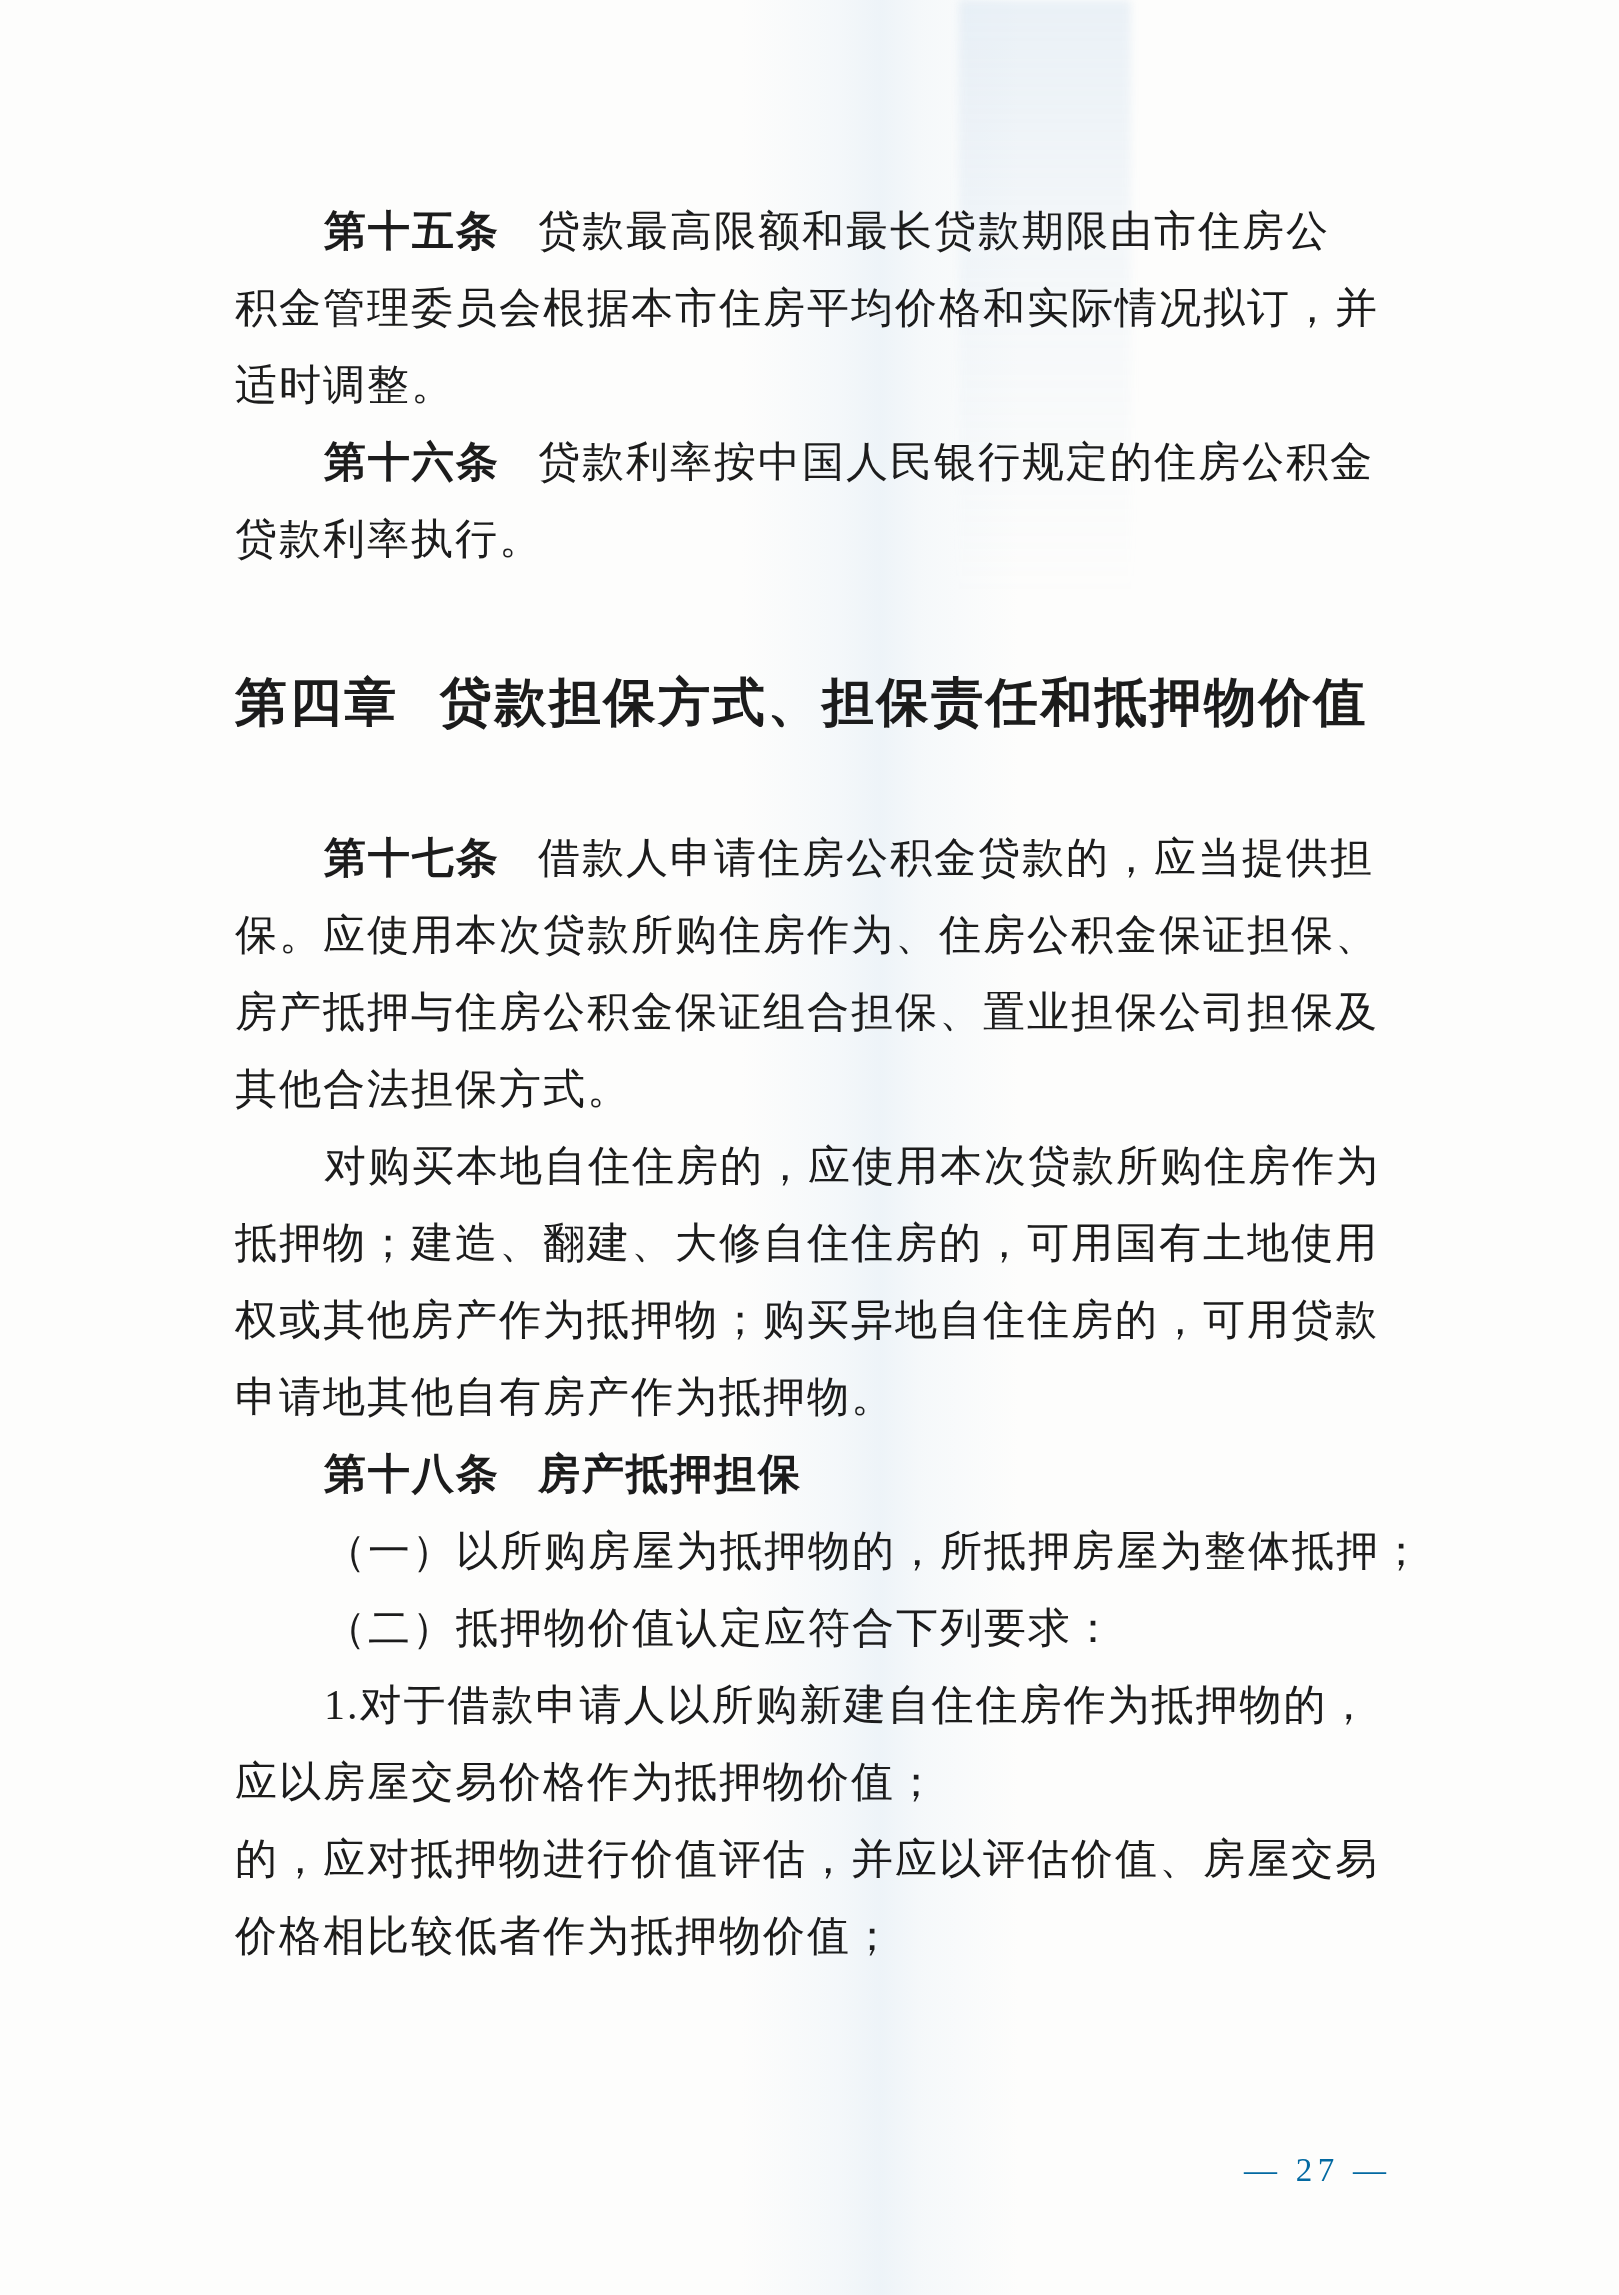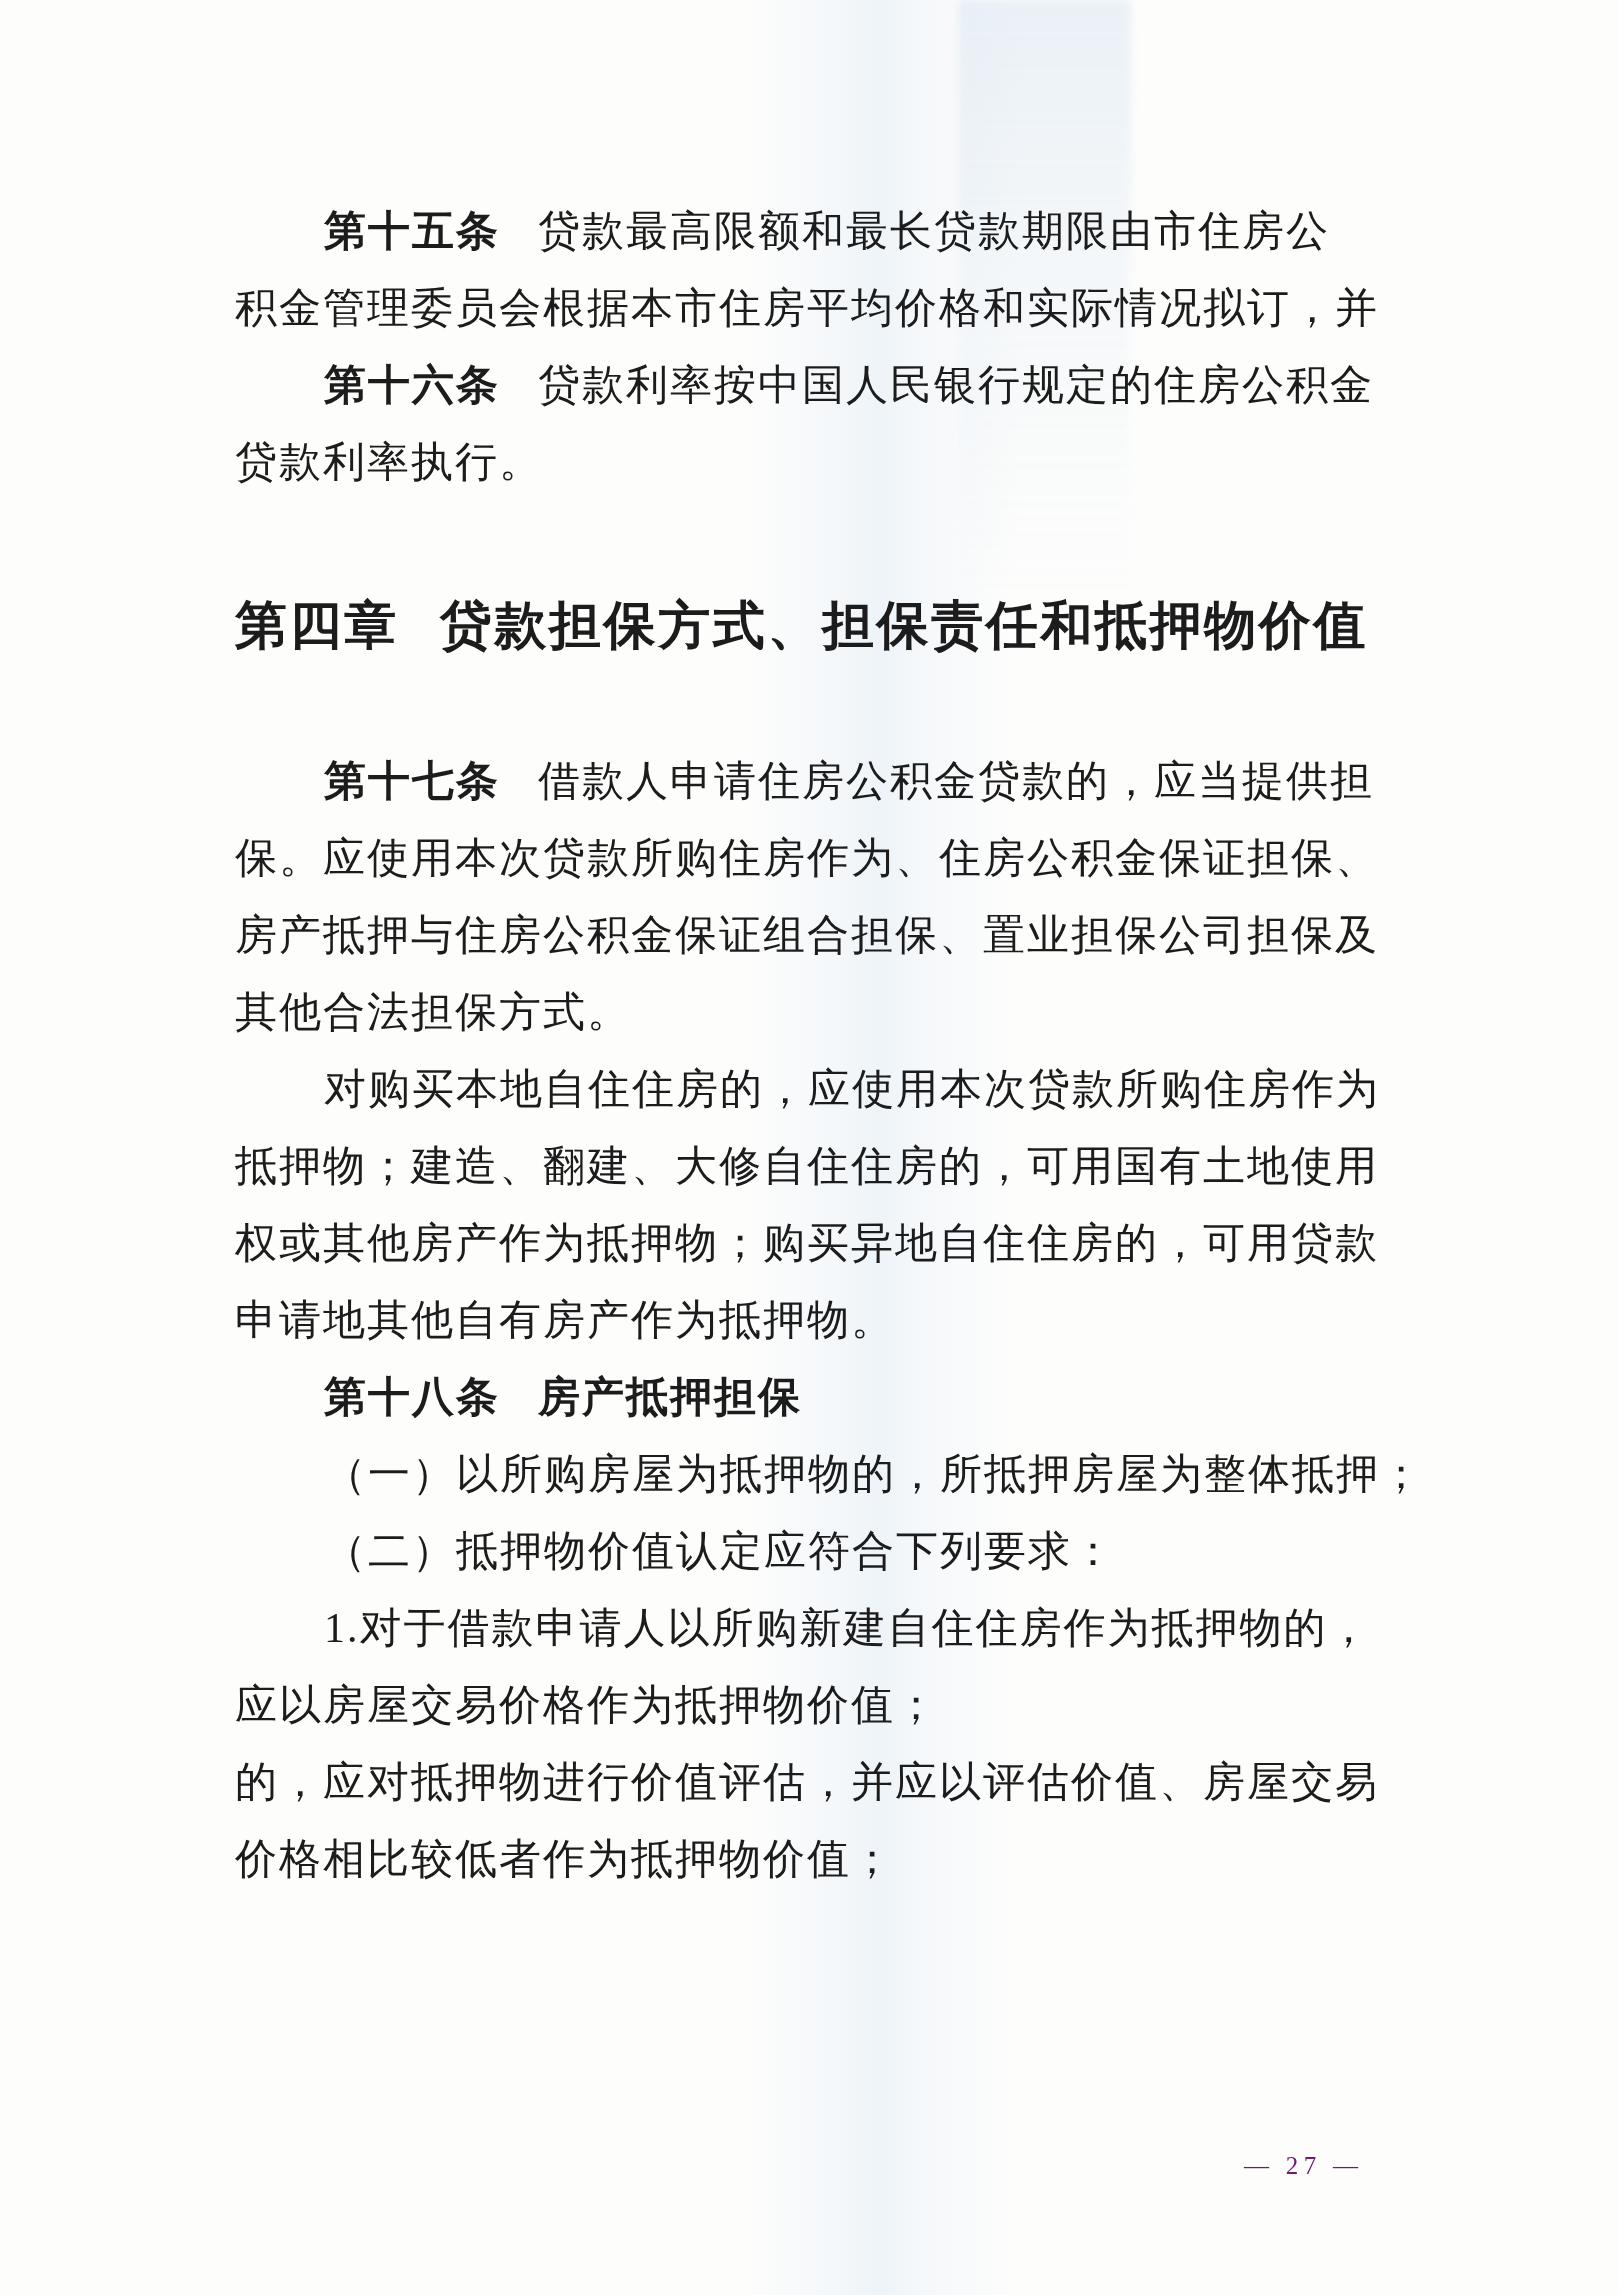--- a/index.html
+++ b/index.html
@@ -93,6 +93,7 @@
       <div class="paragraph">
         <div class="line indent"><span class="lead">第十五条</span><span class="gap"></span><span>贷款最高限额和最长贷款期限由市住房公</span></div>
         <div class="line">积金管理委员会根据本市住房平均价格和实际情况拟订，并</div>
+        <div class="line">适时调整。</div>
       </div>
       <div class="paragraph">
         <div class="line indent"><span class="lead">第十六条</span><span class="gap"></span><span>贷款利率按中国人民银行规定的住房公积金</span></div>

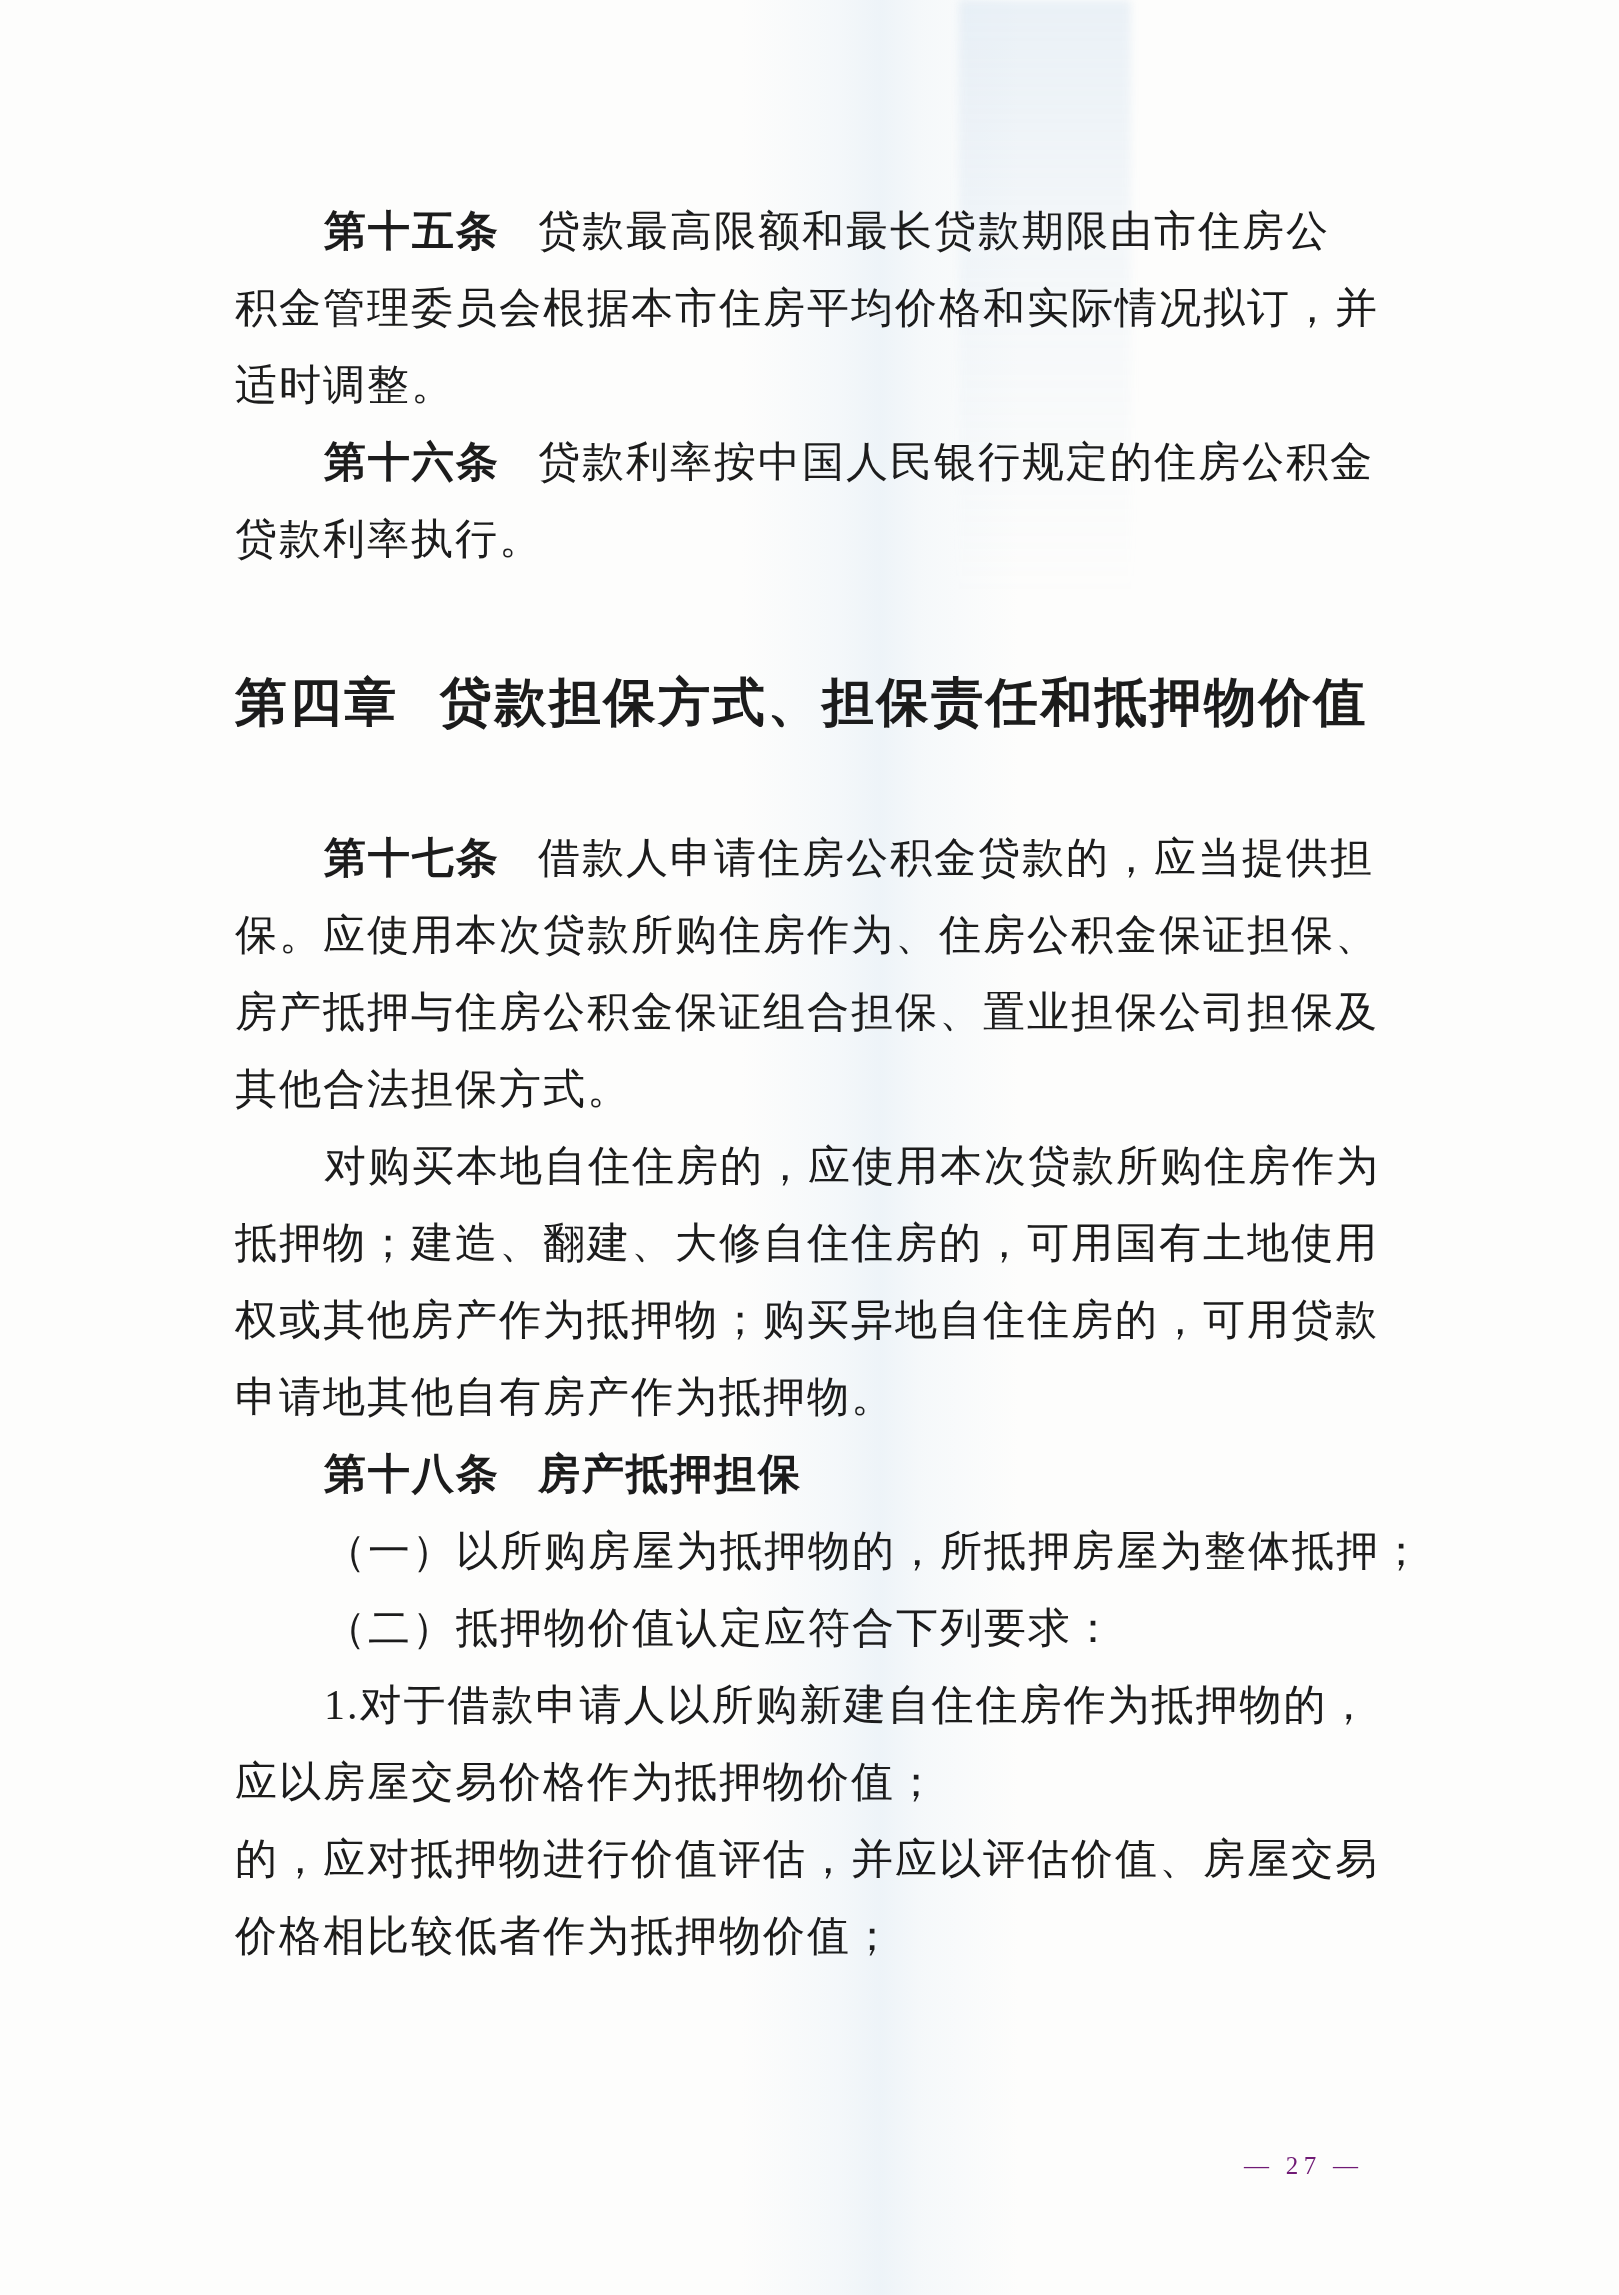--- a/index.html
+++ b/index.html
@@ -75,9 +75,9 @@
     position: absolute;
     left: 1244px;
     top: 2152px;
-    font-size: 25px;
+    font-size: 33px;
     letter-spacing: 5.3px;
-    color: #701a75;
+    color: #0369a1;
     font-family: "Liberation Serif", "DejaVu Serif", serif;
     white-space: nowrap;
   }

